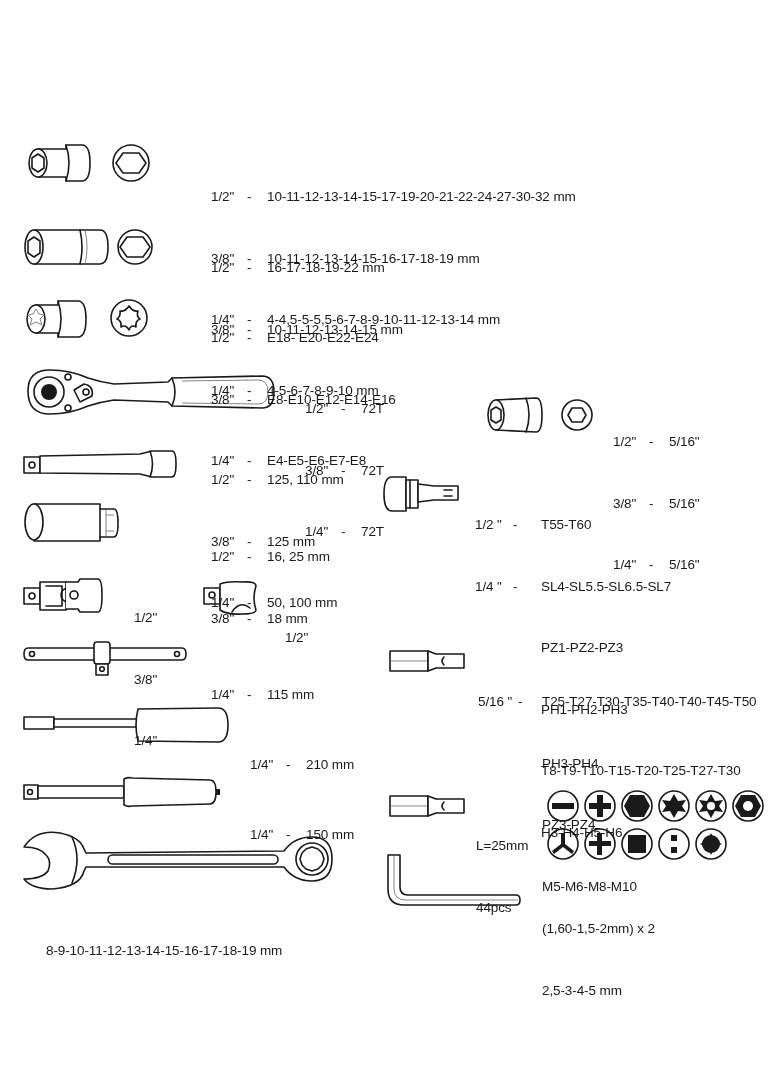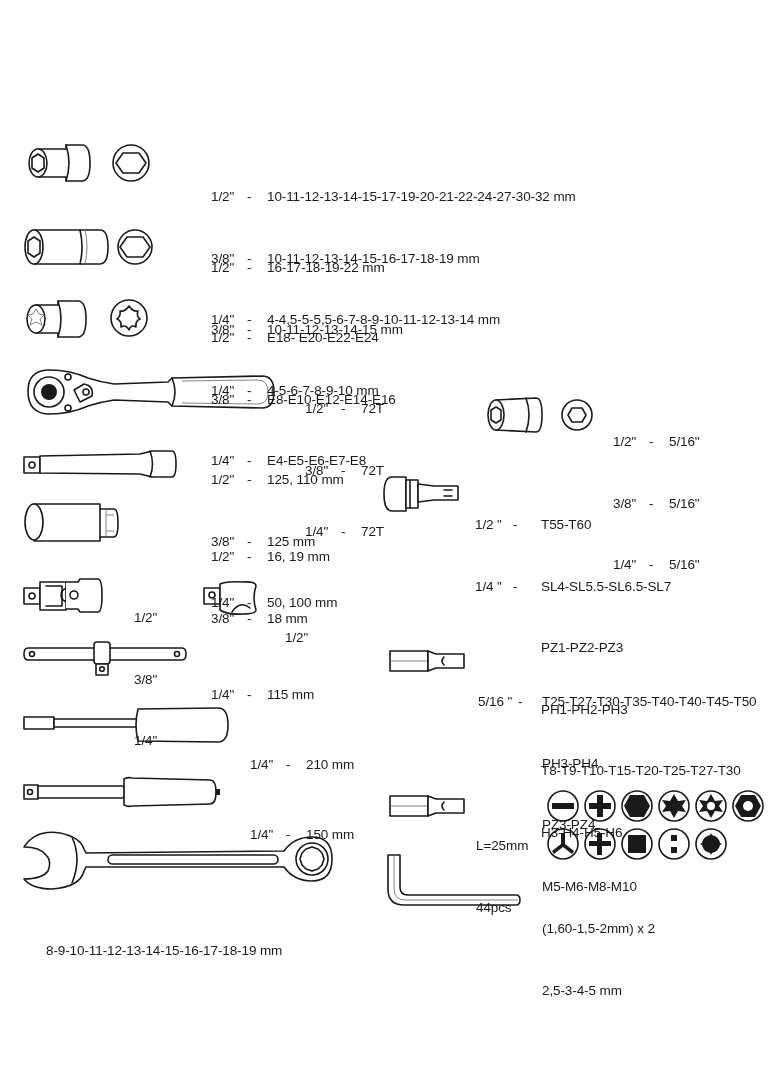--- a/index.html
+++ b/index.html
@@ -241,7 +241,7 @@
 </div>
 
 <div class="txt" style="left:211px;top:506px;">
-  <span class="row"><span class="sz">1/2"</span><span class="dash">-</span><span class="val">16, 19 mm</span></span>
+  <span class="row"><span class="sz">1/2"</span><span class="dash">-</span><span class="val">16, 25 mm</span></span>
   <span class="row"><span class="sz">3/8"</span><span class="dash">-</span><span class="val">18 mm</span></span>
 </div>
 

